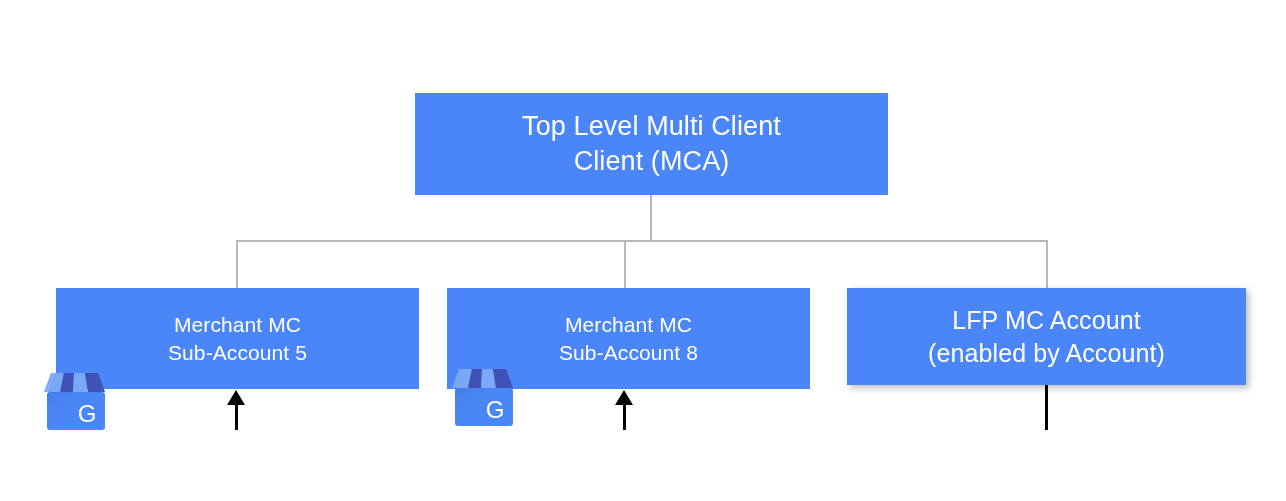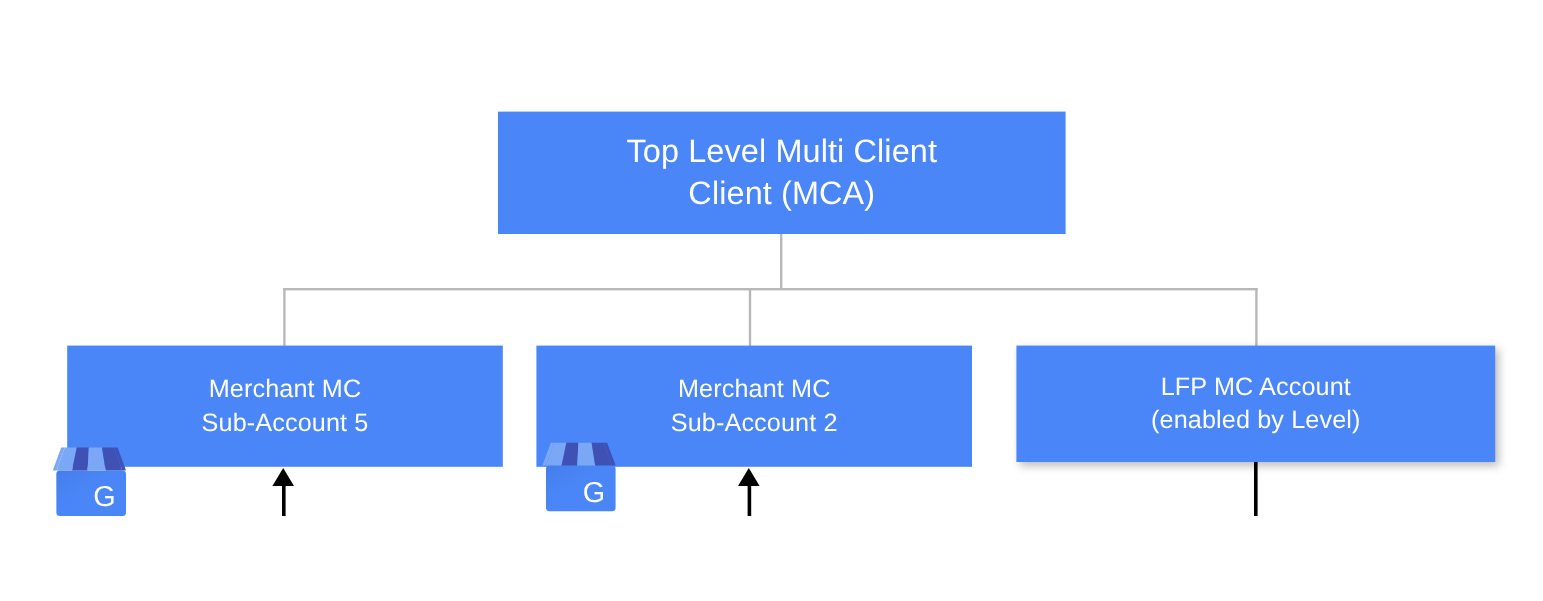--- a/index.html
+++ b/index.html
@@ -70,7 +70,7 @@
     top: 288px;
     width: 399px;
     height: 97px;
-    font-size: 21px;
+    font-size: 25px;
     box-shadow: 3px 3px 7px rgba(0,0,0,0.26);
   }
 

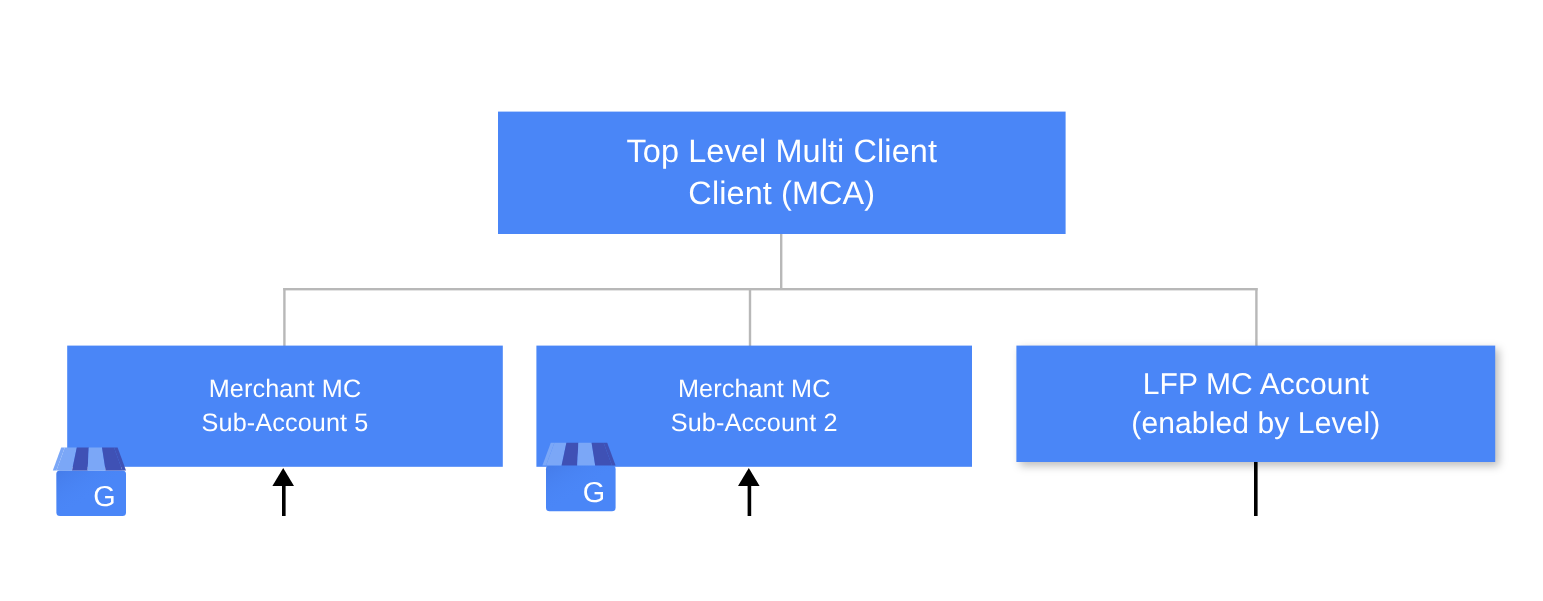--- a/index.html
+++ b/index.html
@@ -189,7 +189,7 @@
 
   <div class="node" id="node-sub2">
     <span class="line1">Merchant MC</span>
-    <span class="line2">Sub-Account 2</span>
+    <span class="line2">Sub-Account 8</span>
   </div>
 
   <div class="node" id="node-lfp">

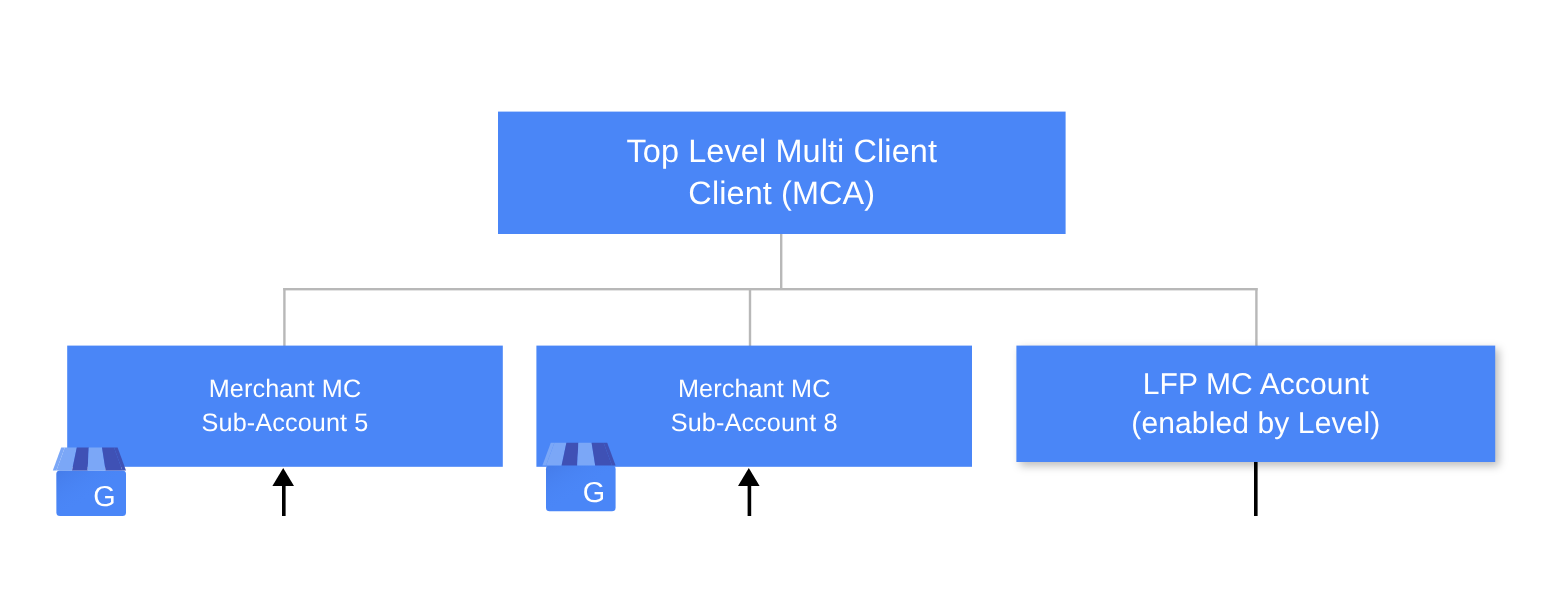--- a/index.html
+++ b/index.html
@@ -194,7 +194,7 @@
 
   <div class="node" id="node-lfp">
     <span class="line1">LFP MC Account</span>
-    <span class="line2">(enabled by Level)</span>
+    <span class="line2">(enabled by Account)</span>
   </div>
 
   <div class="black-seg" id="black-riser-right"></div>

